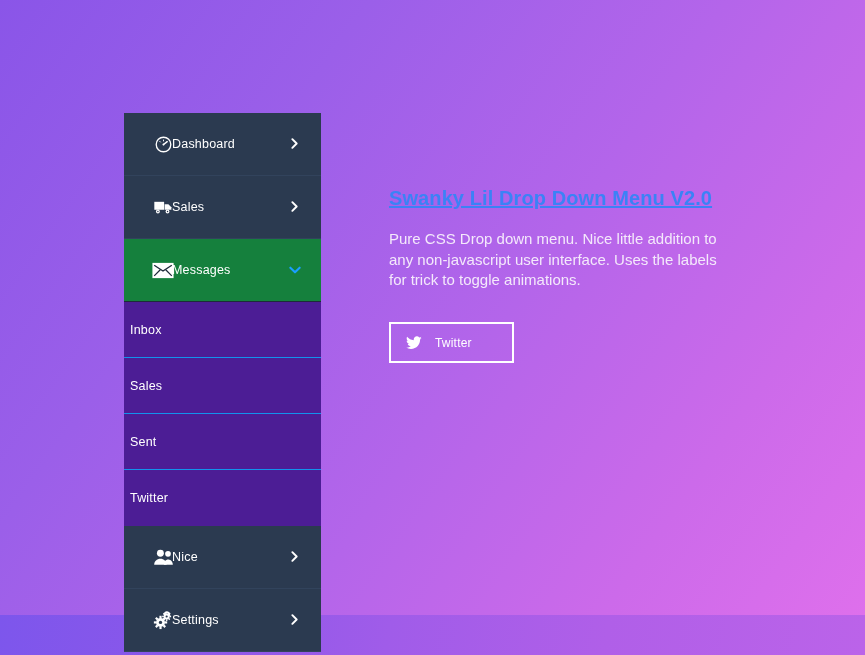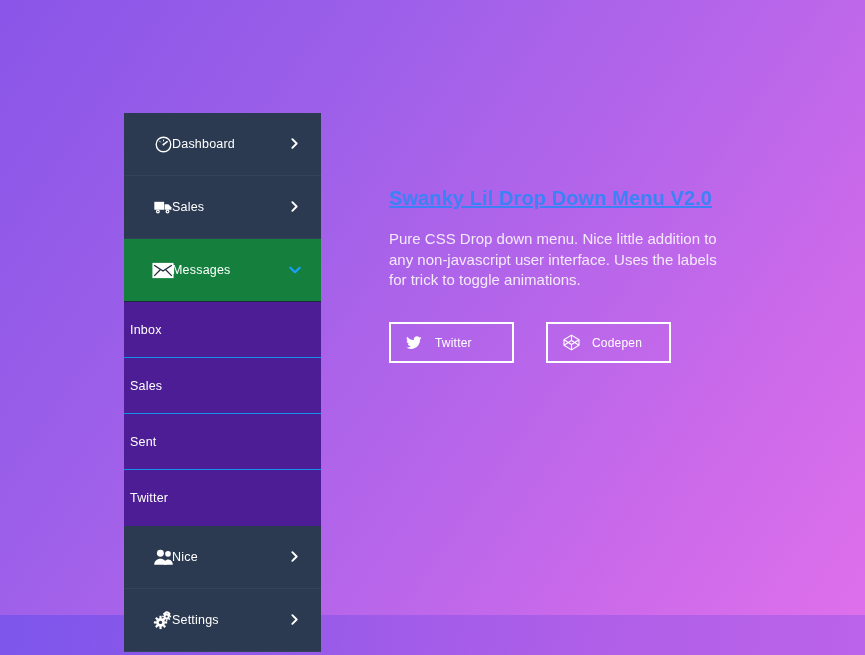--- a/index.html
+++ b/index.html
@@ -331,18 +331,6 @@
         <span class="label">Twitter</span>
       </a>
 
-      <a class="btn">
-        <span class="bico">
-          <svg width="17" height="17" viewBox="0 0 24 24" fill="none" stroke="#ffffff" stroke-width="1.6" stroke-linejoin="round">
-            <polygon points="12,1.6 22.6,8.2 22.6,15.8 12,22.4 1.4,15.8 1.4,8.2"></polygon>
-            <polyline points="1.4,8.2 12,14.9 22.6,8.2"></polyline>
-            <polyline points="1.4,15.8 12,9.1 22.6,15.8"></polyline>
-            <line x1="12" y1="1.6" x2="12" y2="9.1"></line>
-            <line x1="12" y1="14.9" x2="12" y2="22.4"></line>
-          </svg>
-        </span>
-        <span class="label">Codepen</span>
-      </a>
     </div>
   </main>
 

